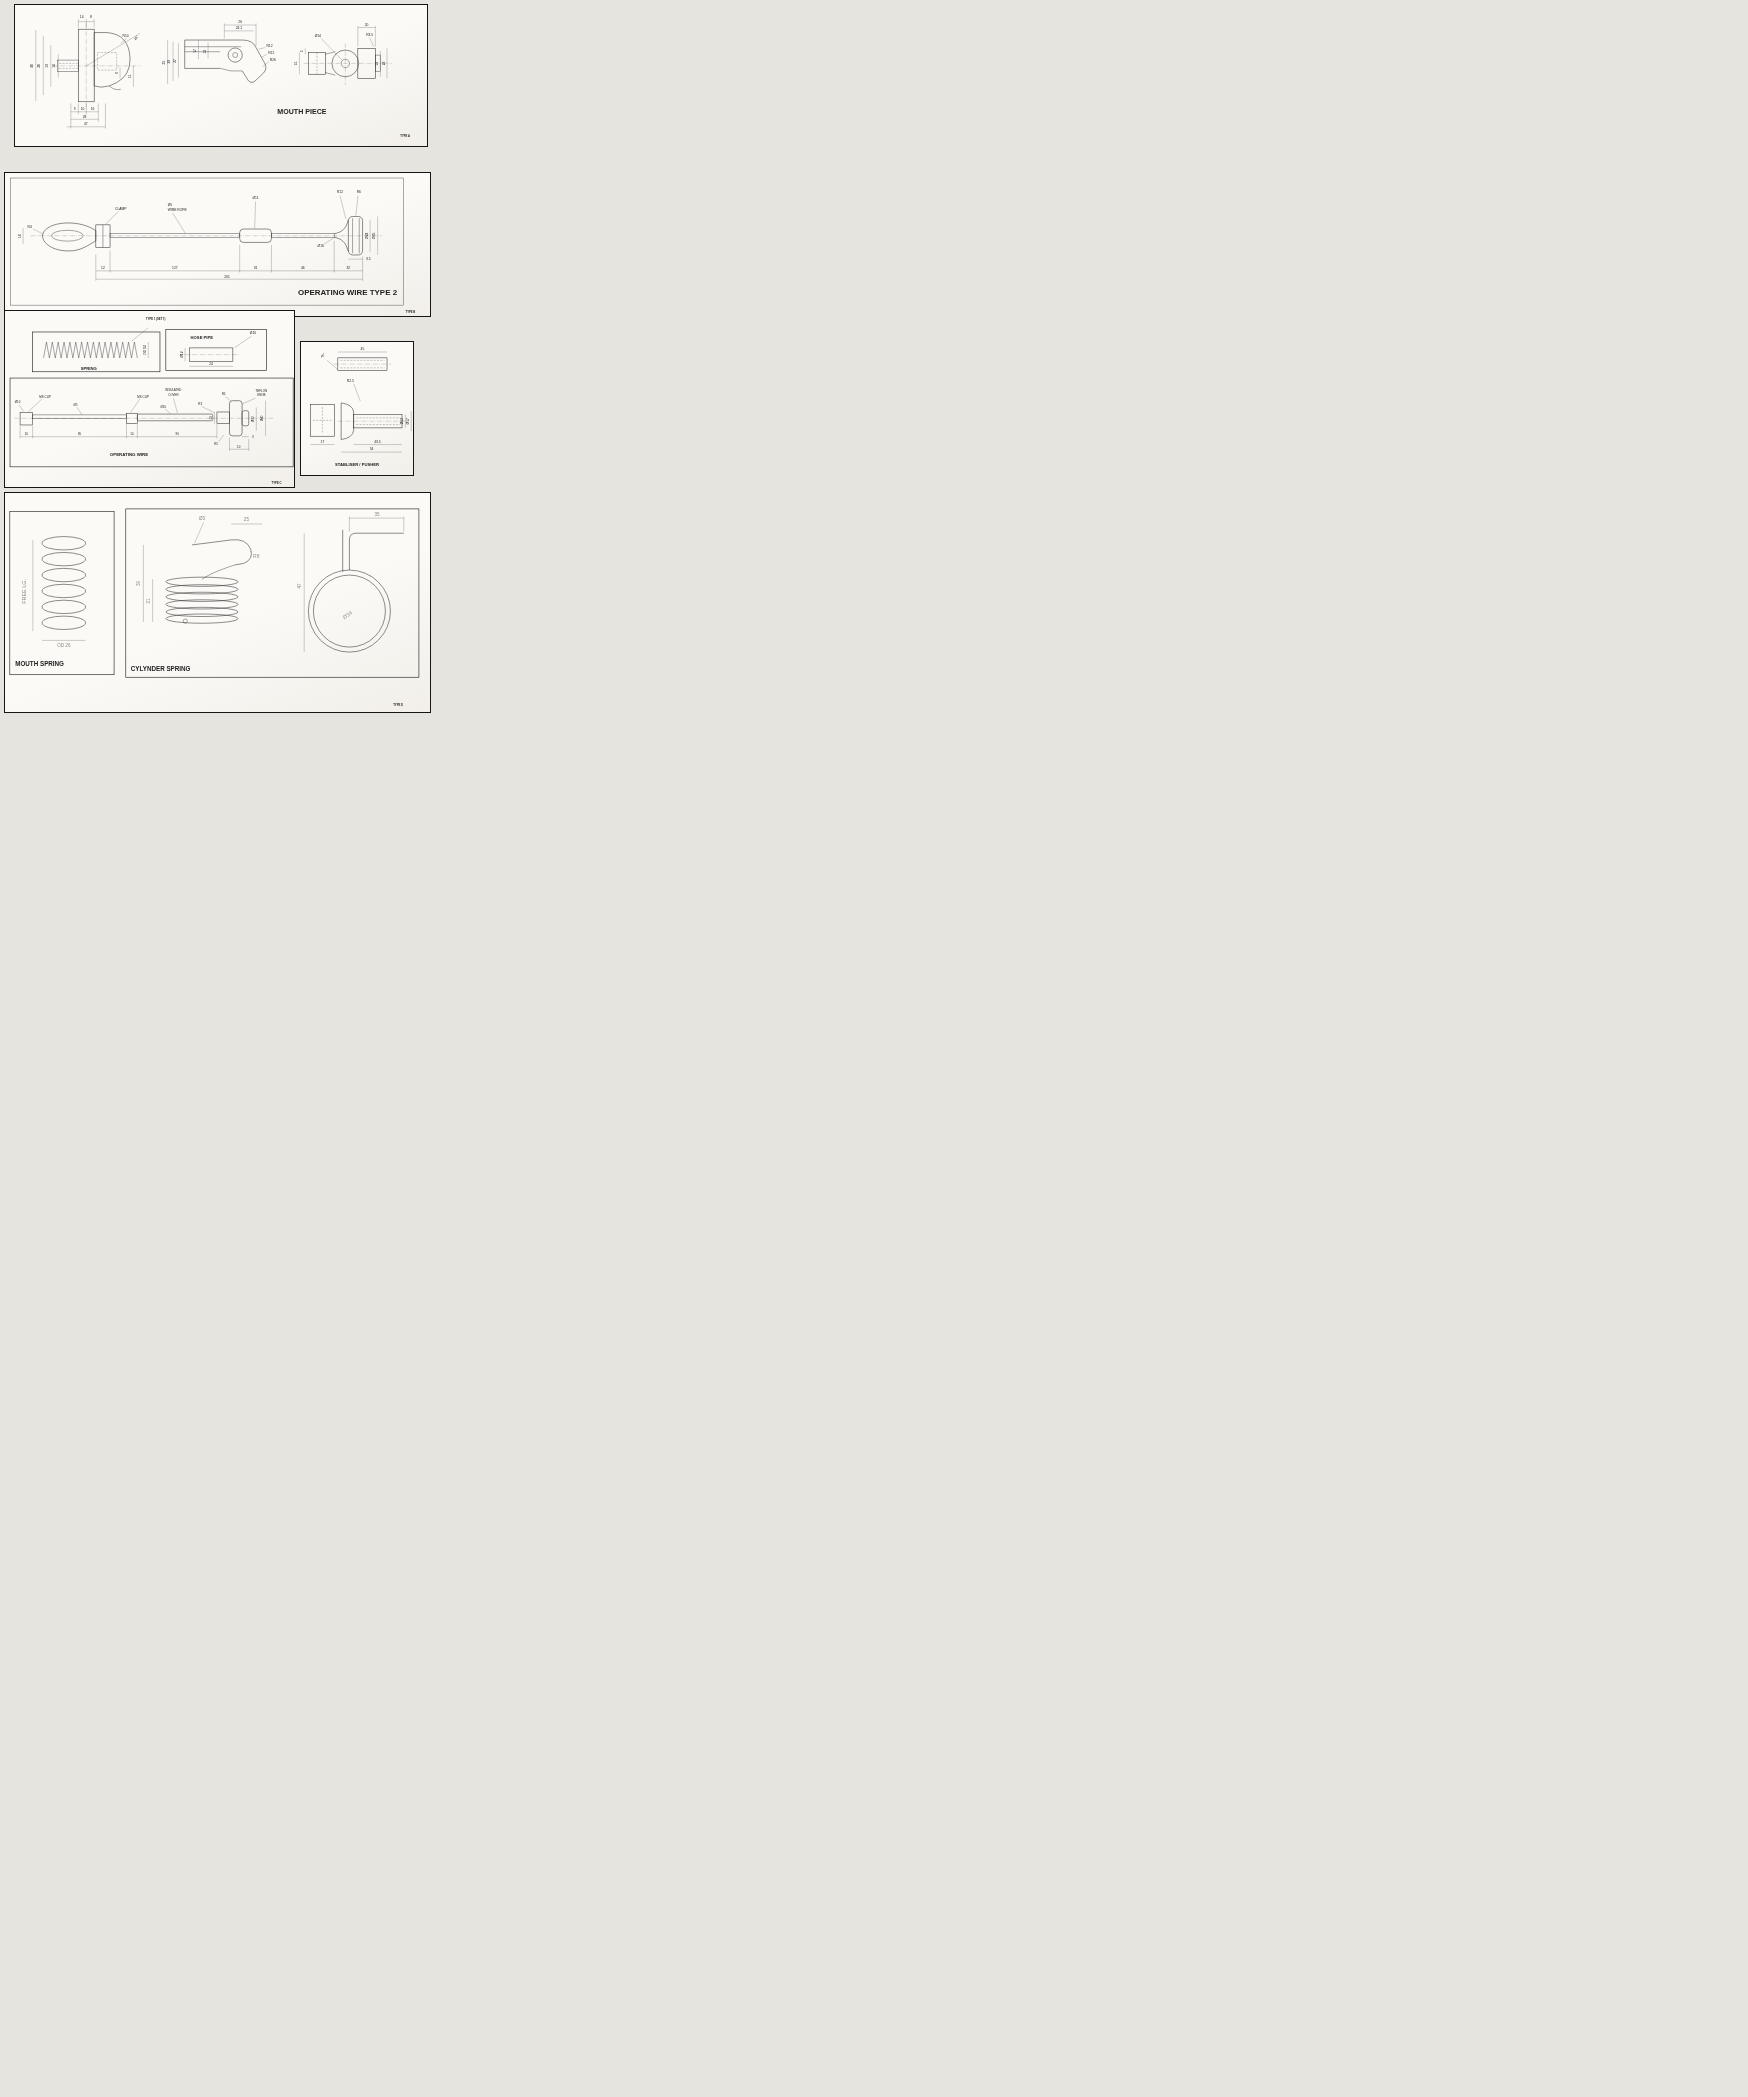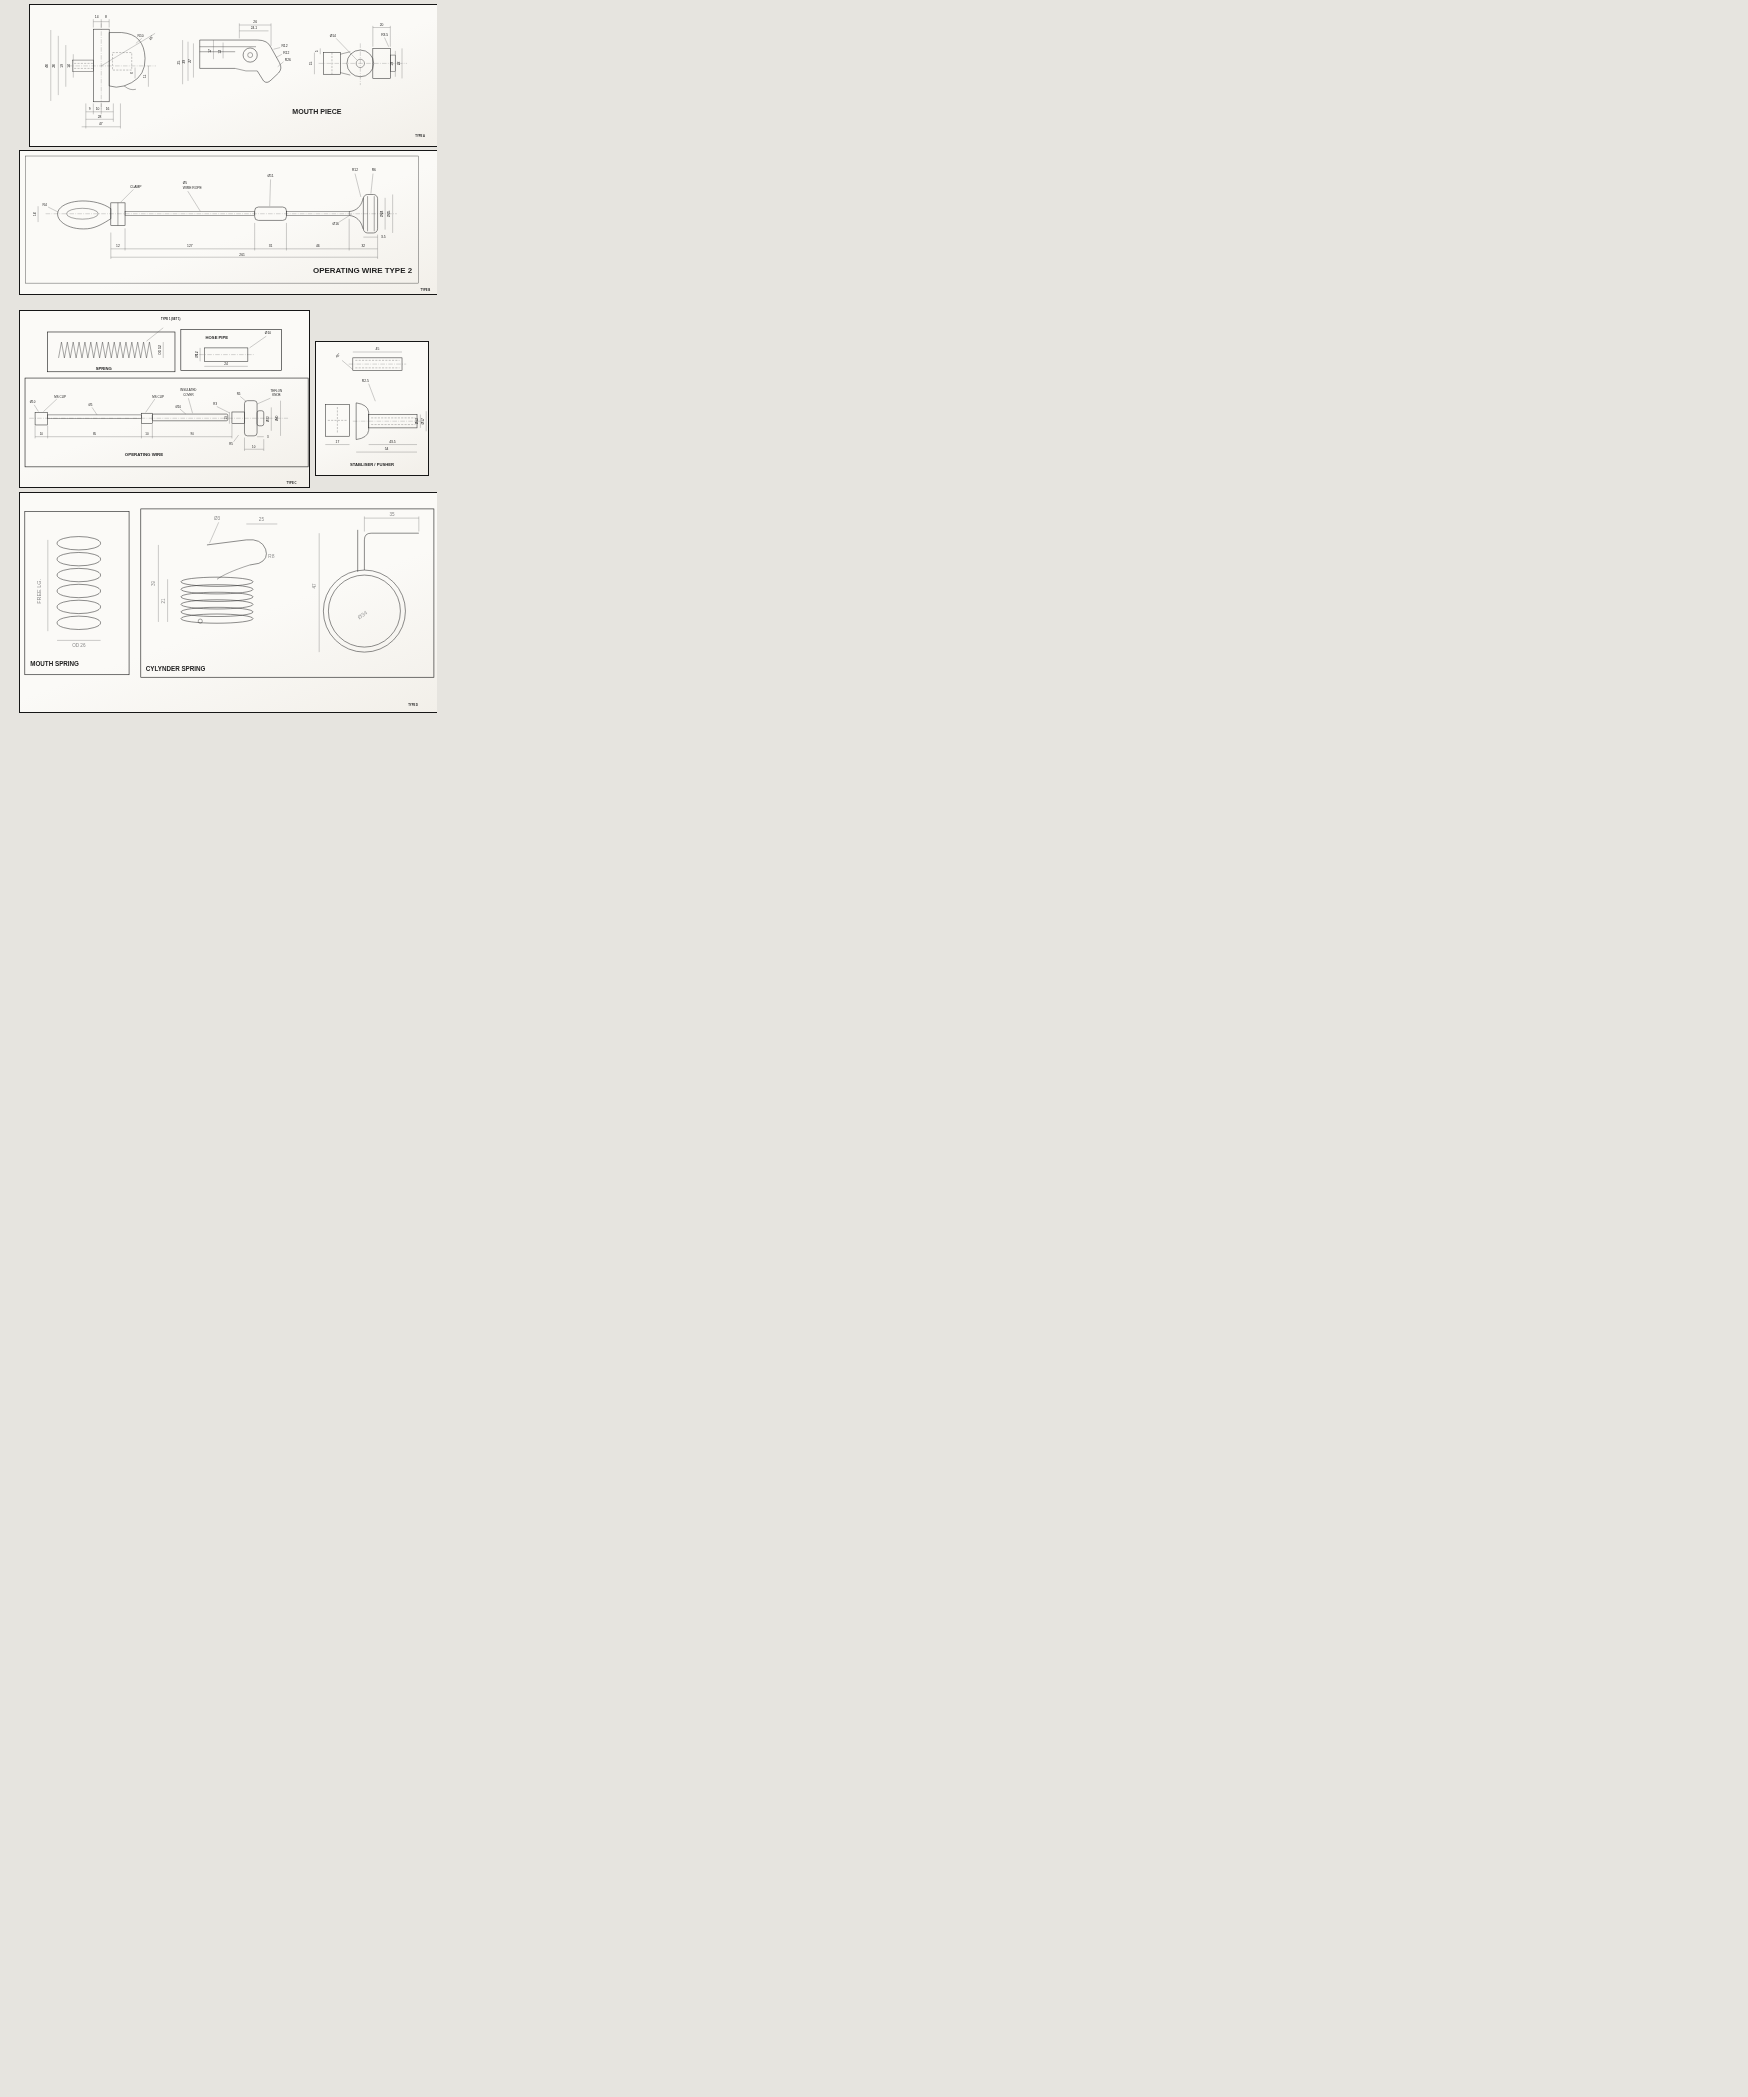--- a/index.html
+++ b/index.html
@@ -12,7 +12,6 @@
     position:absolute;
     background:linear-gradient(160deg,#fbfaf7 55%,#f2efe9 100%);
     border:0.8px solid #161616;
-    margin-left:15px;
   }
   .panel svg { display:block; width:100%; height:100%; }
   svg text { font-family:"Liberation Sans", sans-serif; fill:#222; }

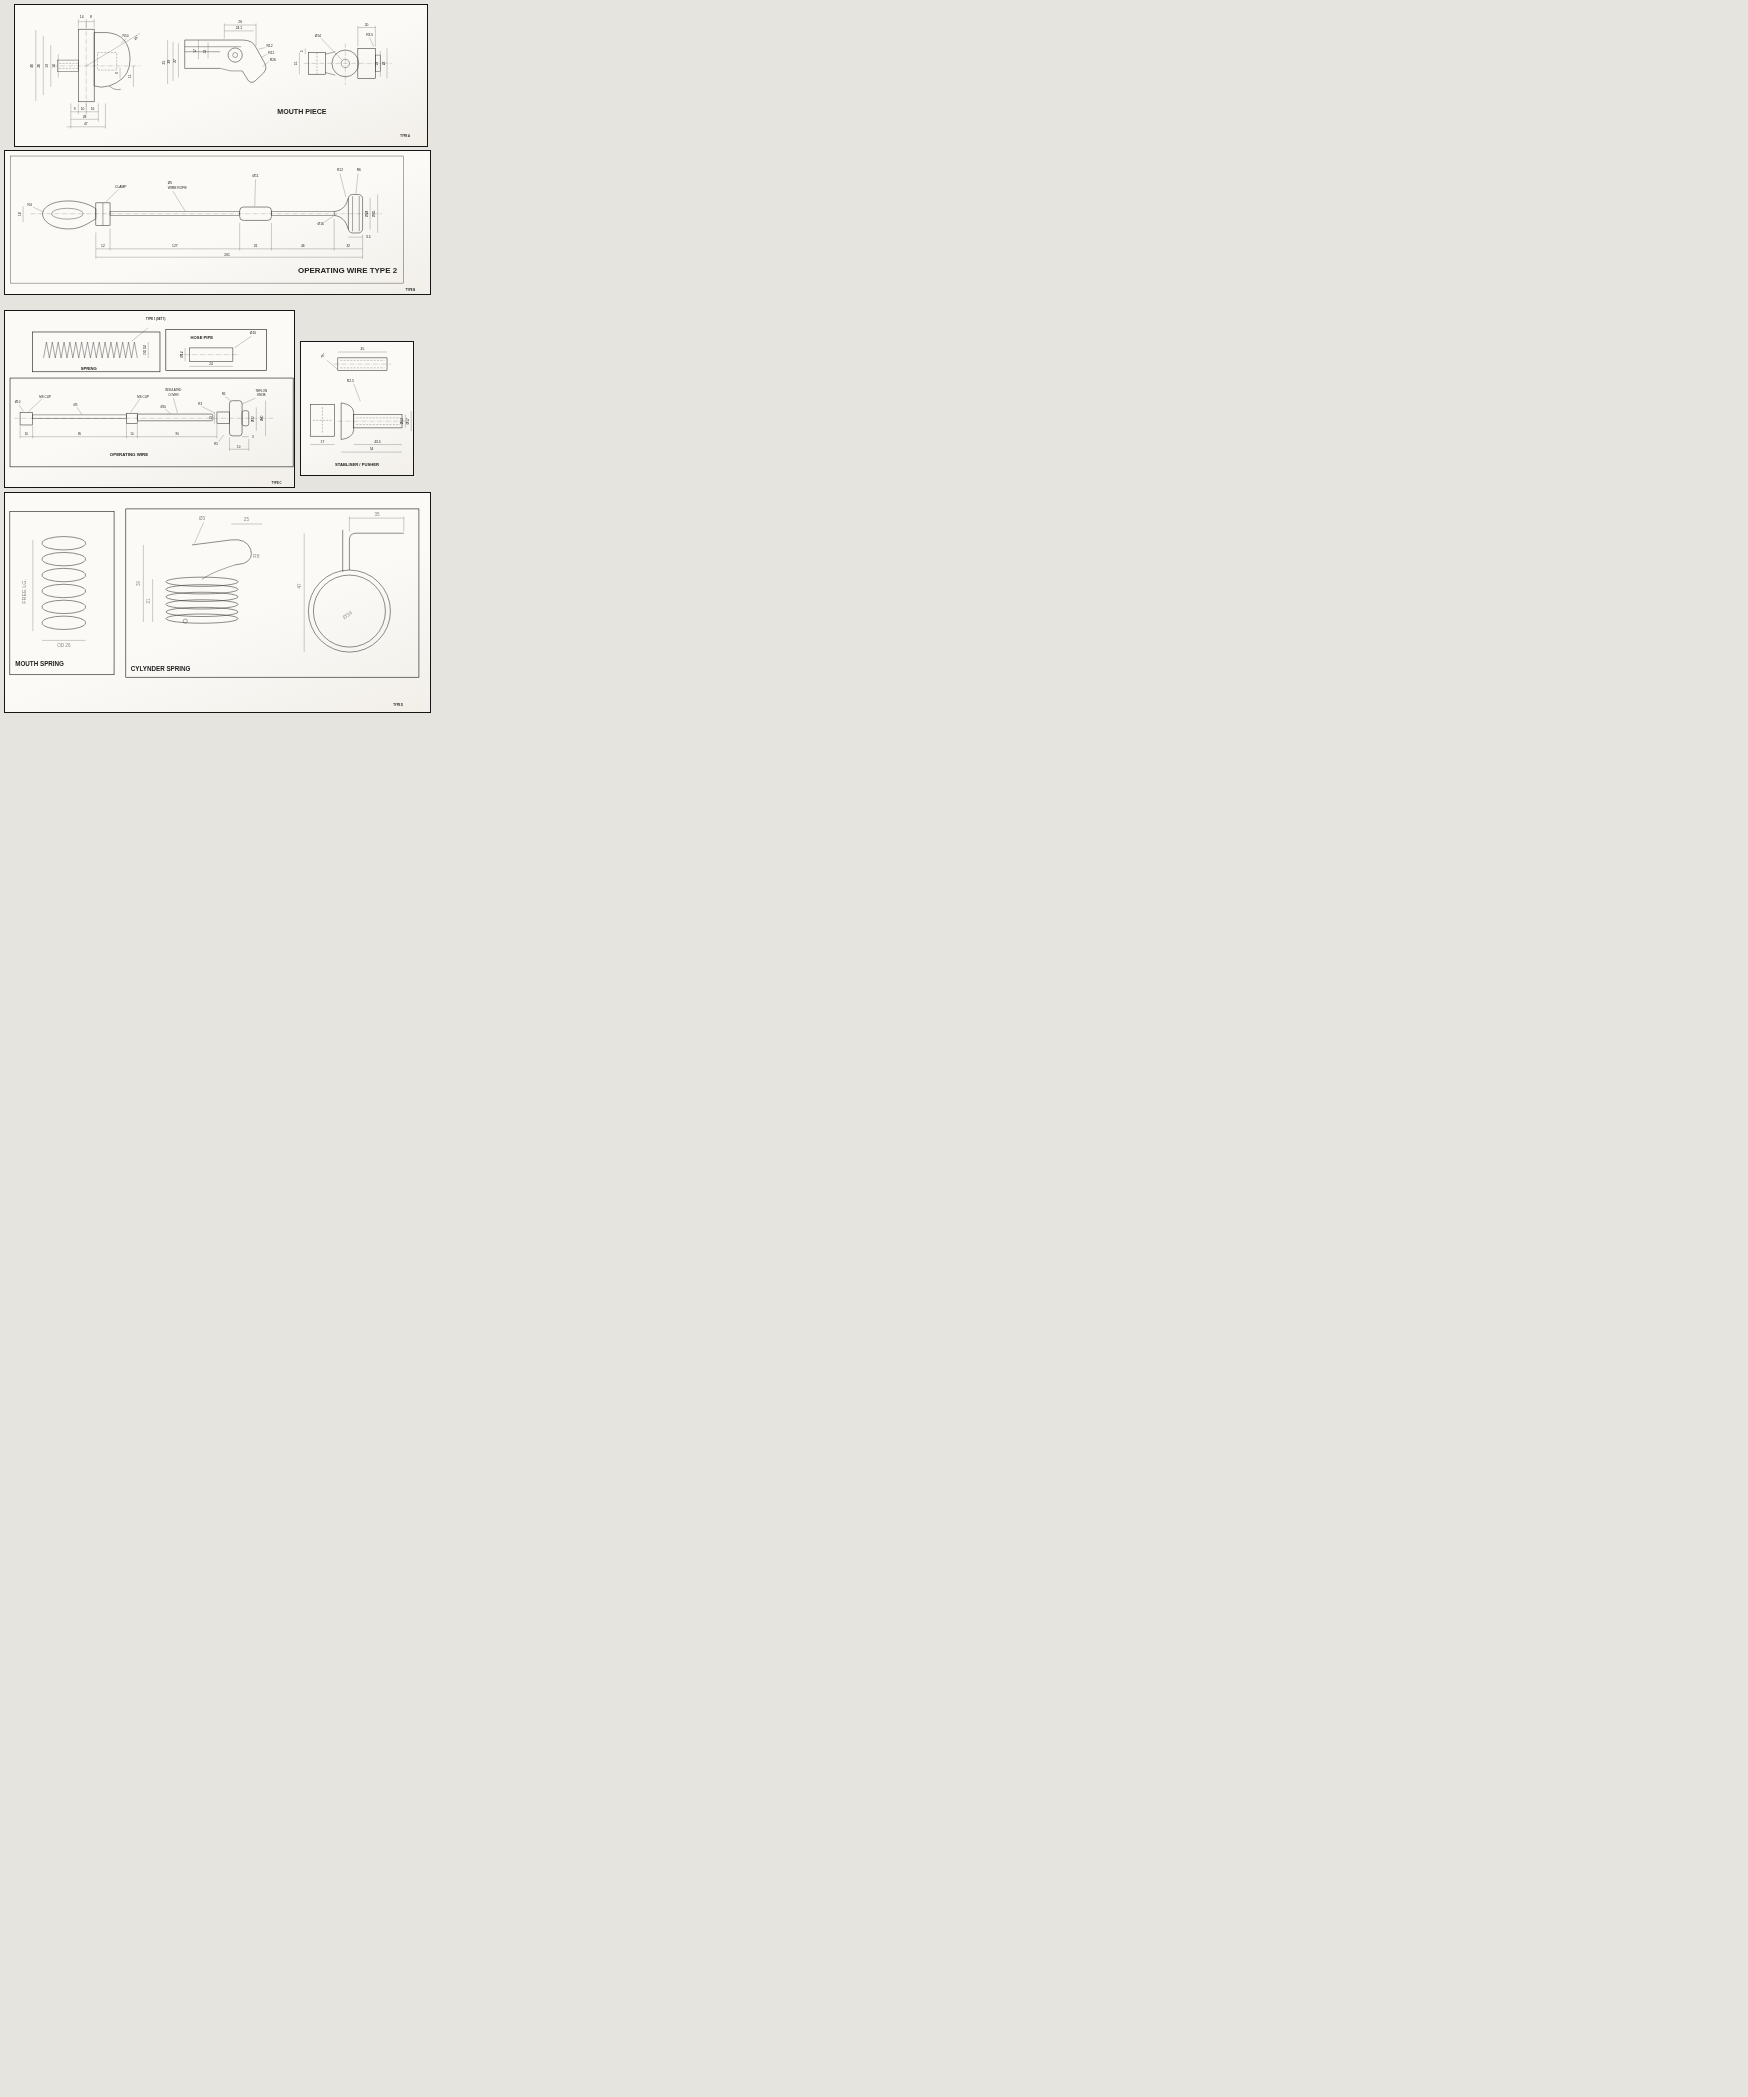--- a/index.html
+++ b/index.html
@@ -151,7 +151,7 @@
 </svg>
 </div>
 
-<div class="panel" style="left:3.8px;top:150px;width:427px;height:145px;">
+<div class="panel" style="left:3.8px;top:172px;width:427px;height:145px;">
 <svg viewBox="0 0 1014 342">
   <defs>
     <pattern id="hB" width="6" height="6" patternTransform="rotate(45)" patternUnits="userSpaceOnUse">

